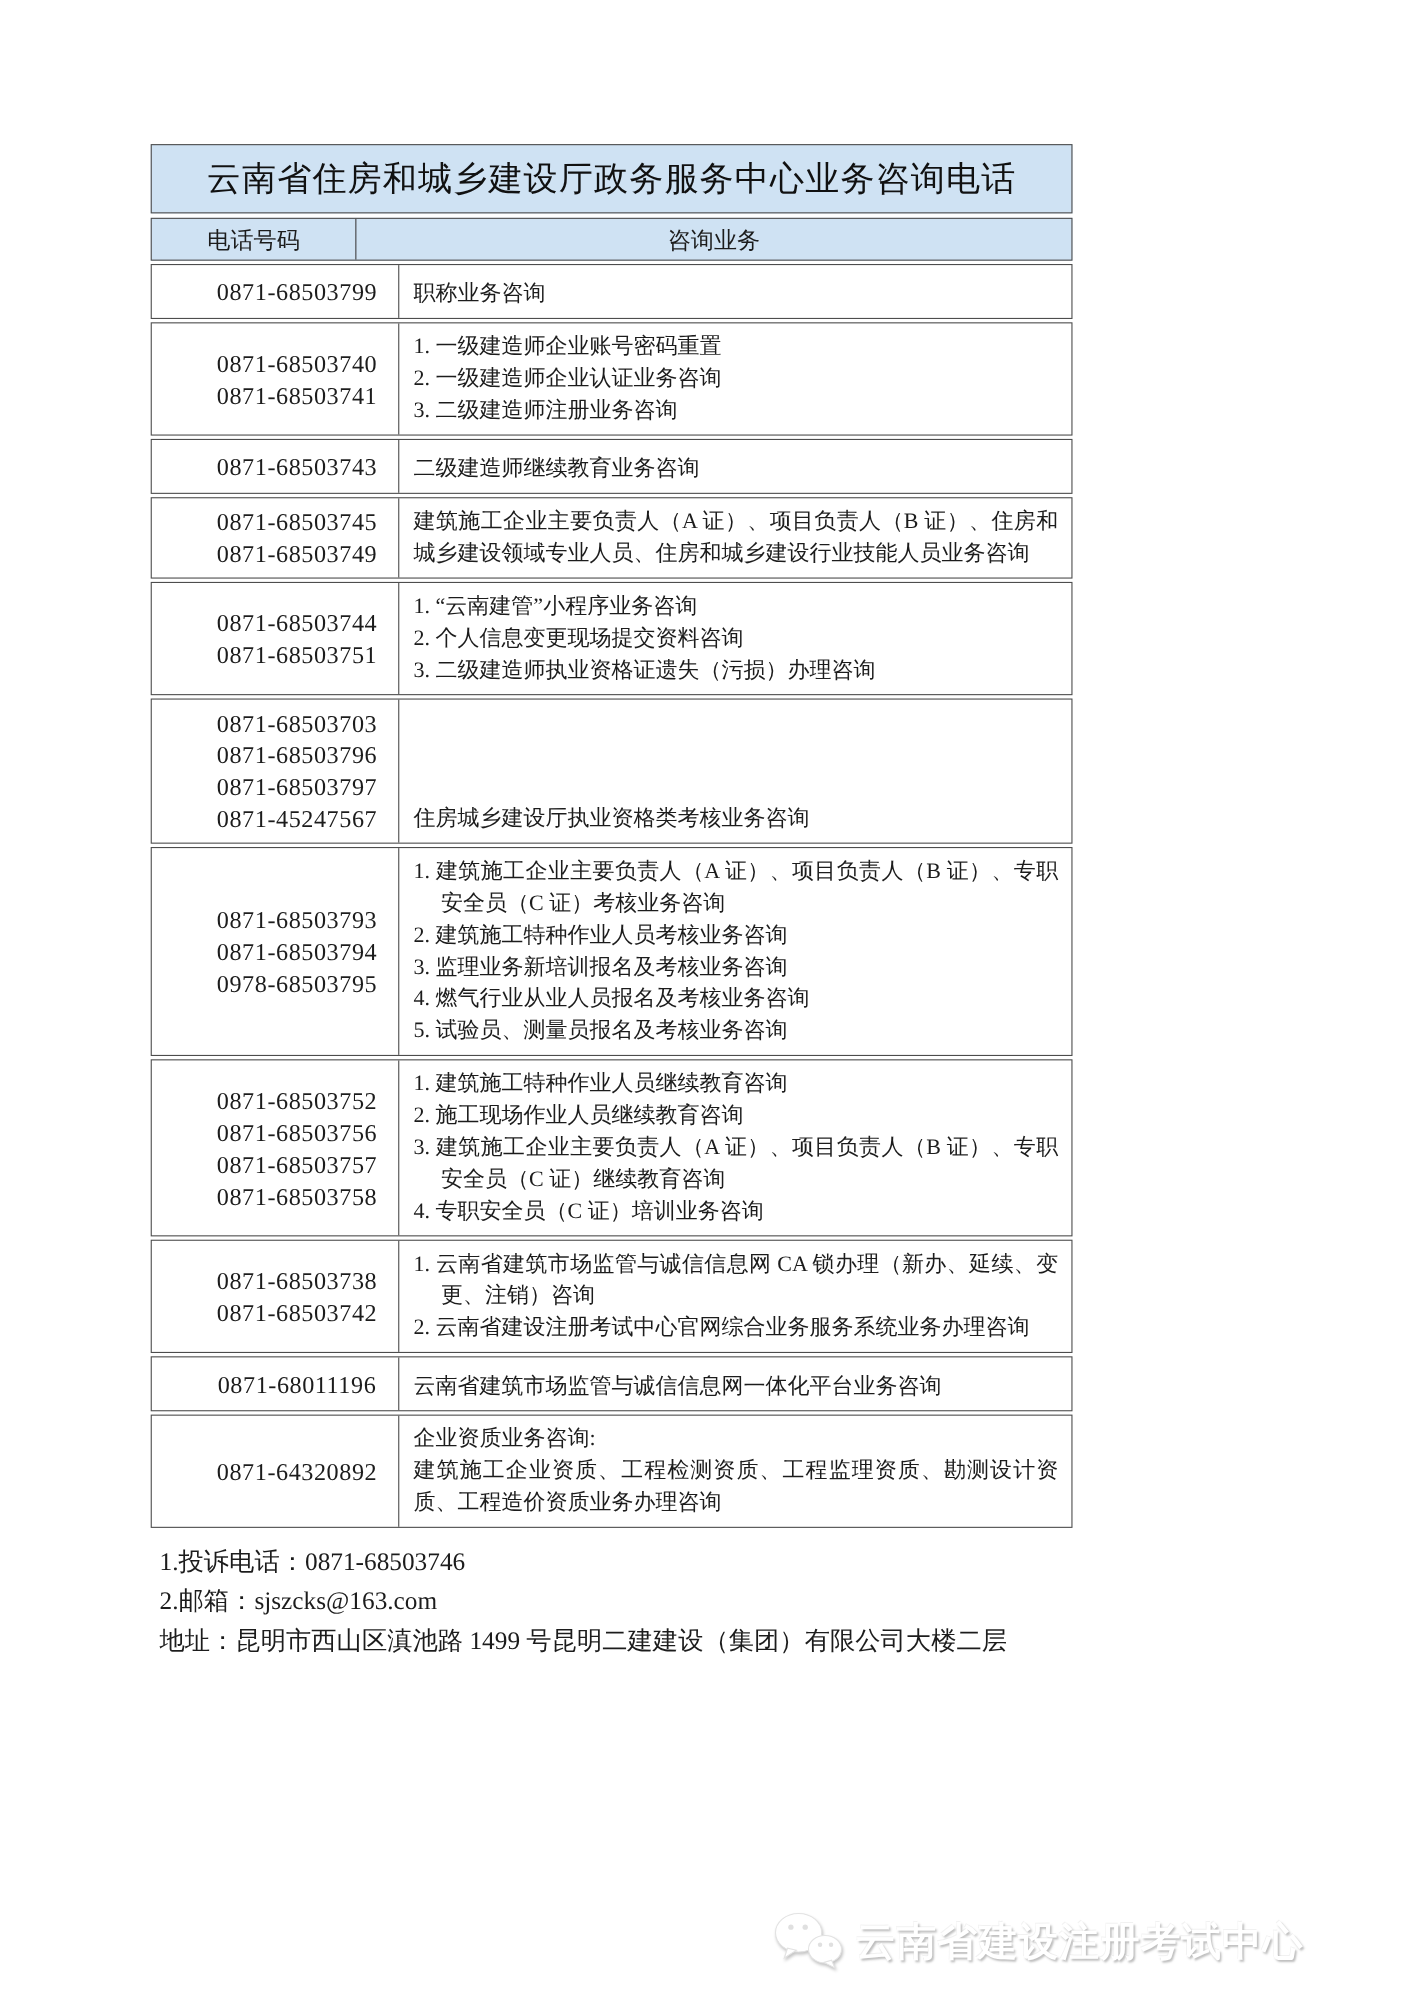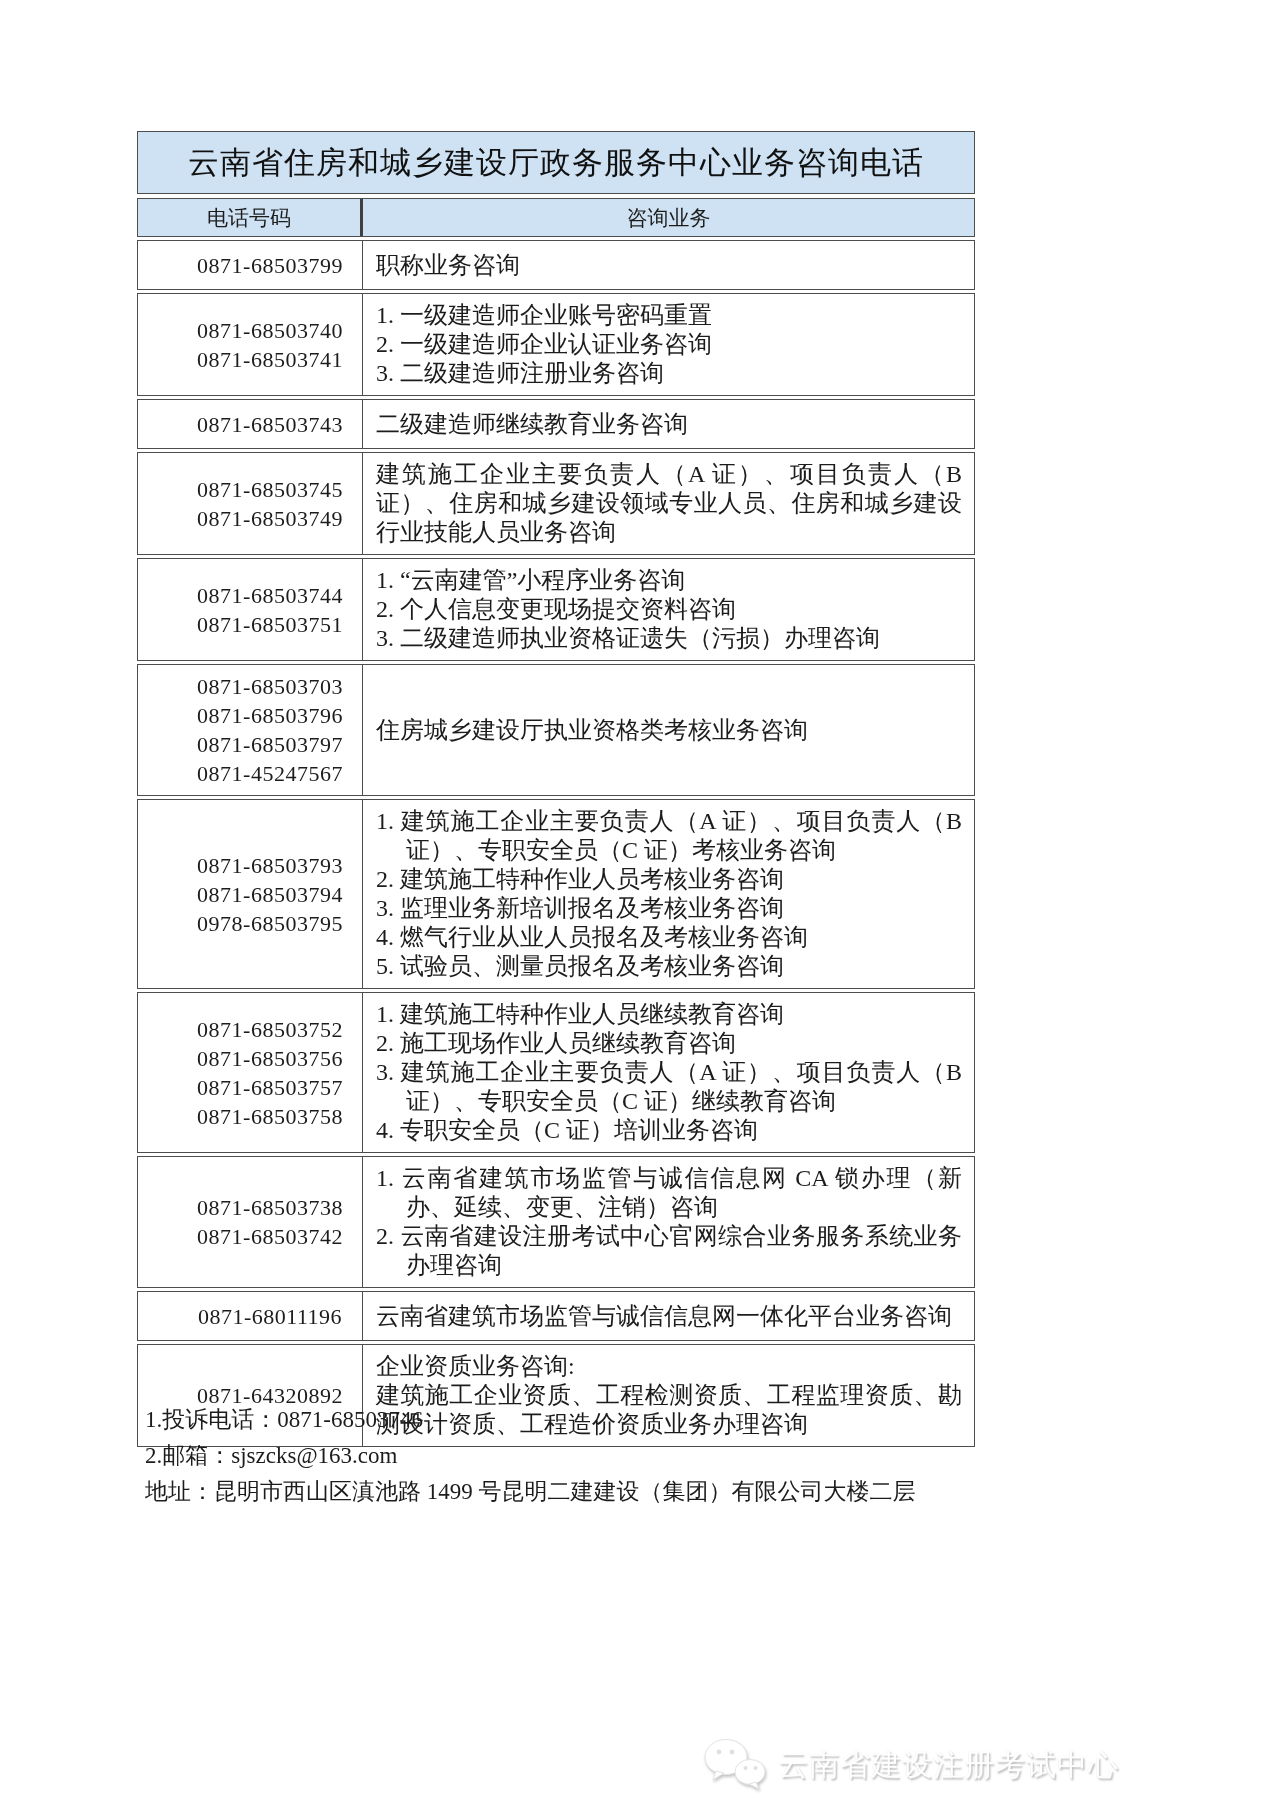--- a/index.html
+++ b/index.html
@@ -38,7 +38,7 @@
     font-size: 21px;
   }
   .header-cell { display: flex; align-items: center; justify-content: center; }
-  .header-cell.phone { width: 225px; border-right: 3px solid #404040; }
+  .header-cell.phone { width: 186px; border-right: 1px solid #404040; }
   .header-cell.service { flex: 1; }
 
   .row {

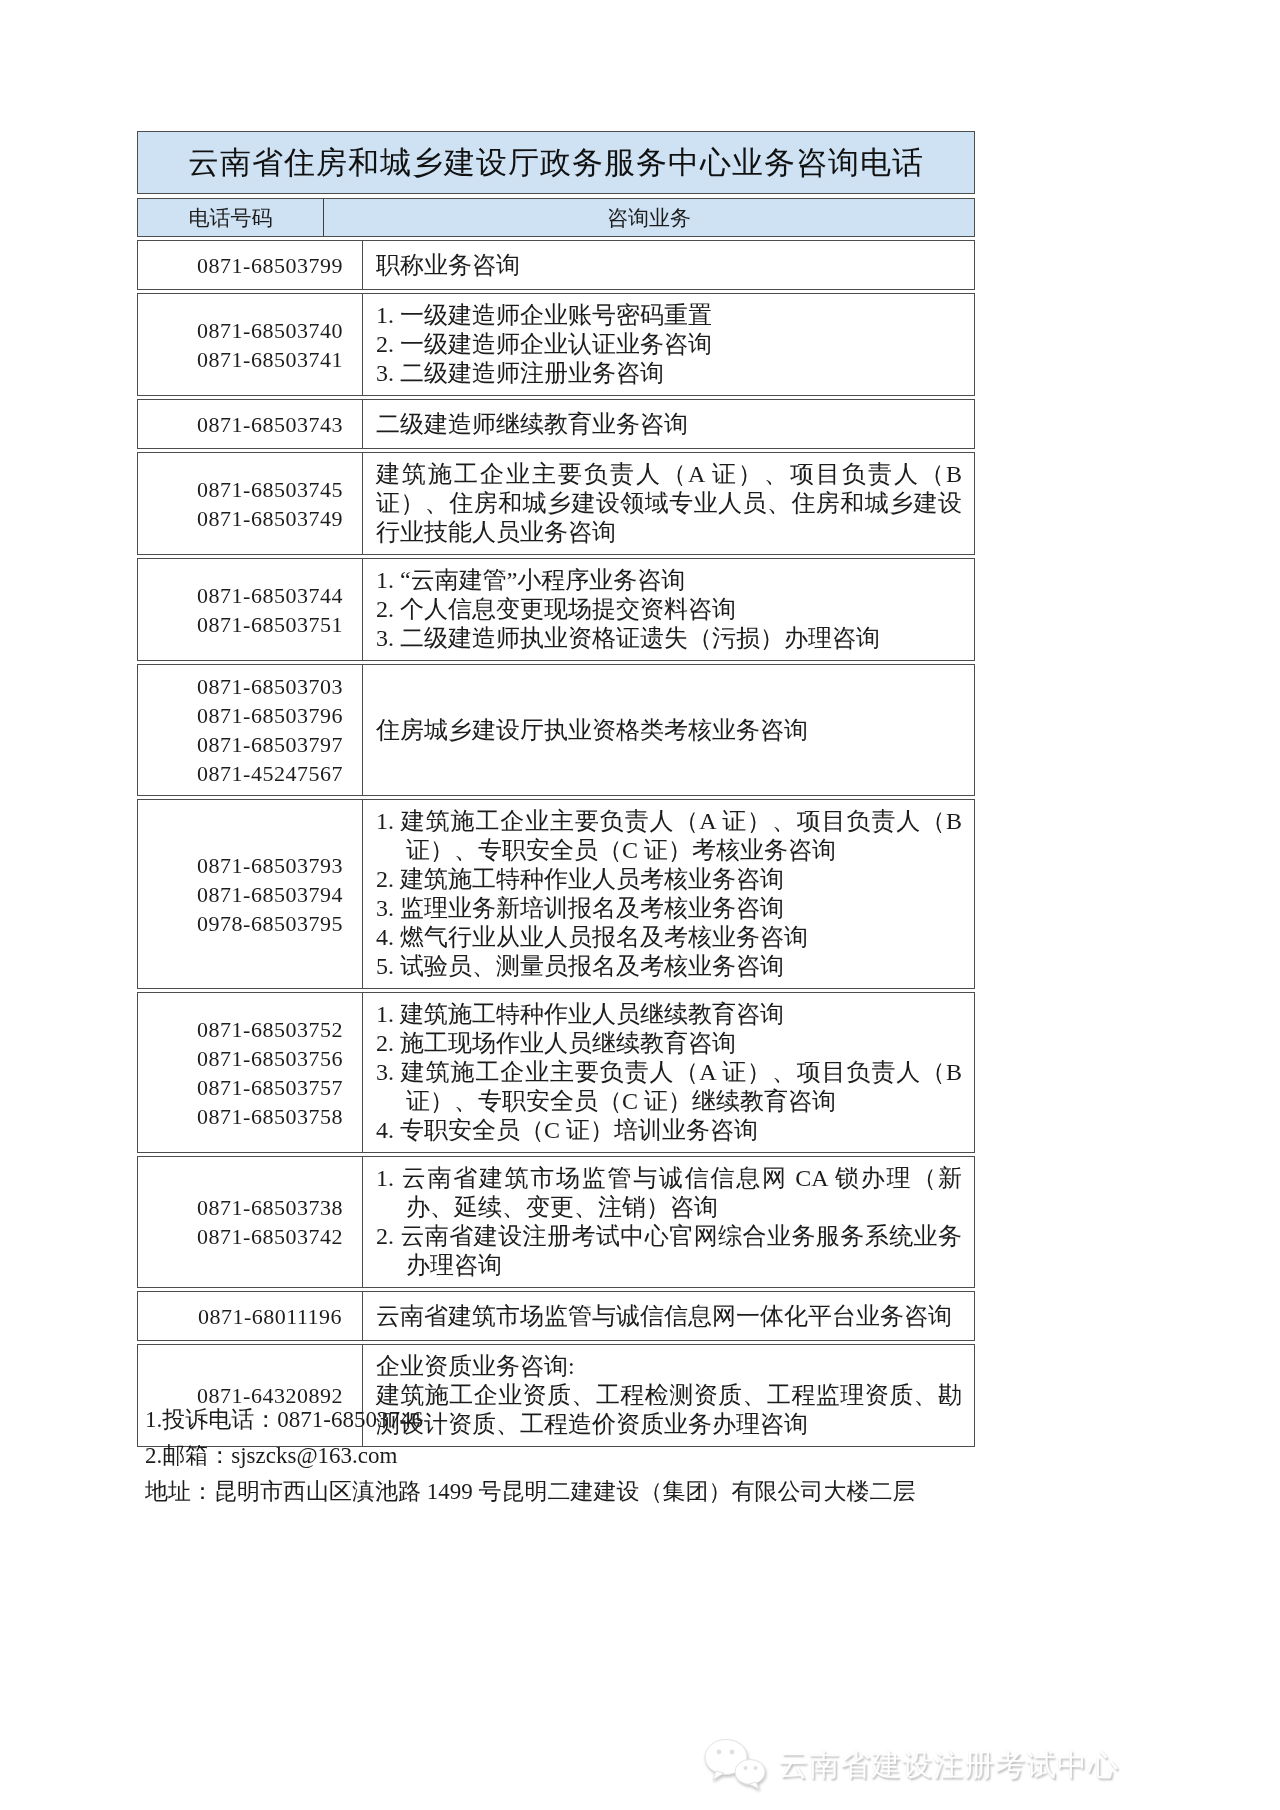--- a/index.html
+++ b/index.html
@@ -60,7 +60,8 @@
   .service-cell {
     flex: 1;
     padding: 7px 12px 7px 13px;
-    font-size: 24px;
+    font-size: 20px;
+    justify-content: flex-end;
   }
   .item { line-height: 29px; text-align: justify; }
   .item.hang { padding-left: 1.25em; text-indent: -1.25em; }

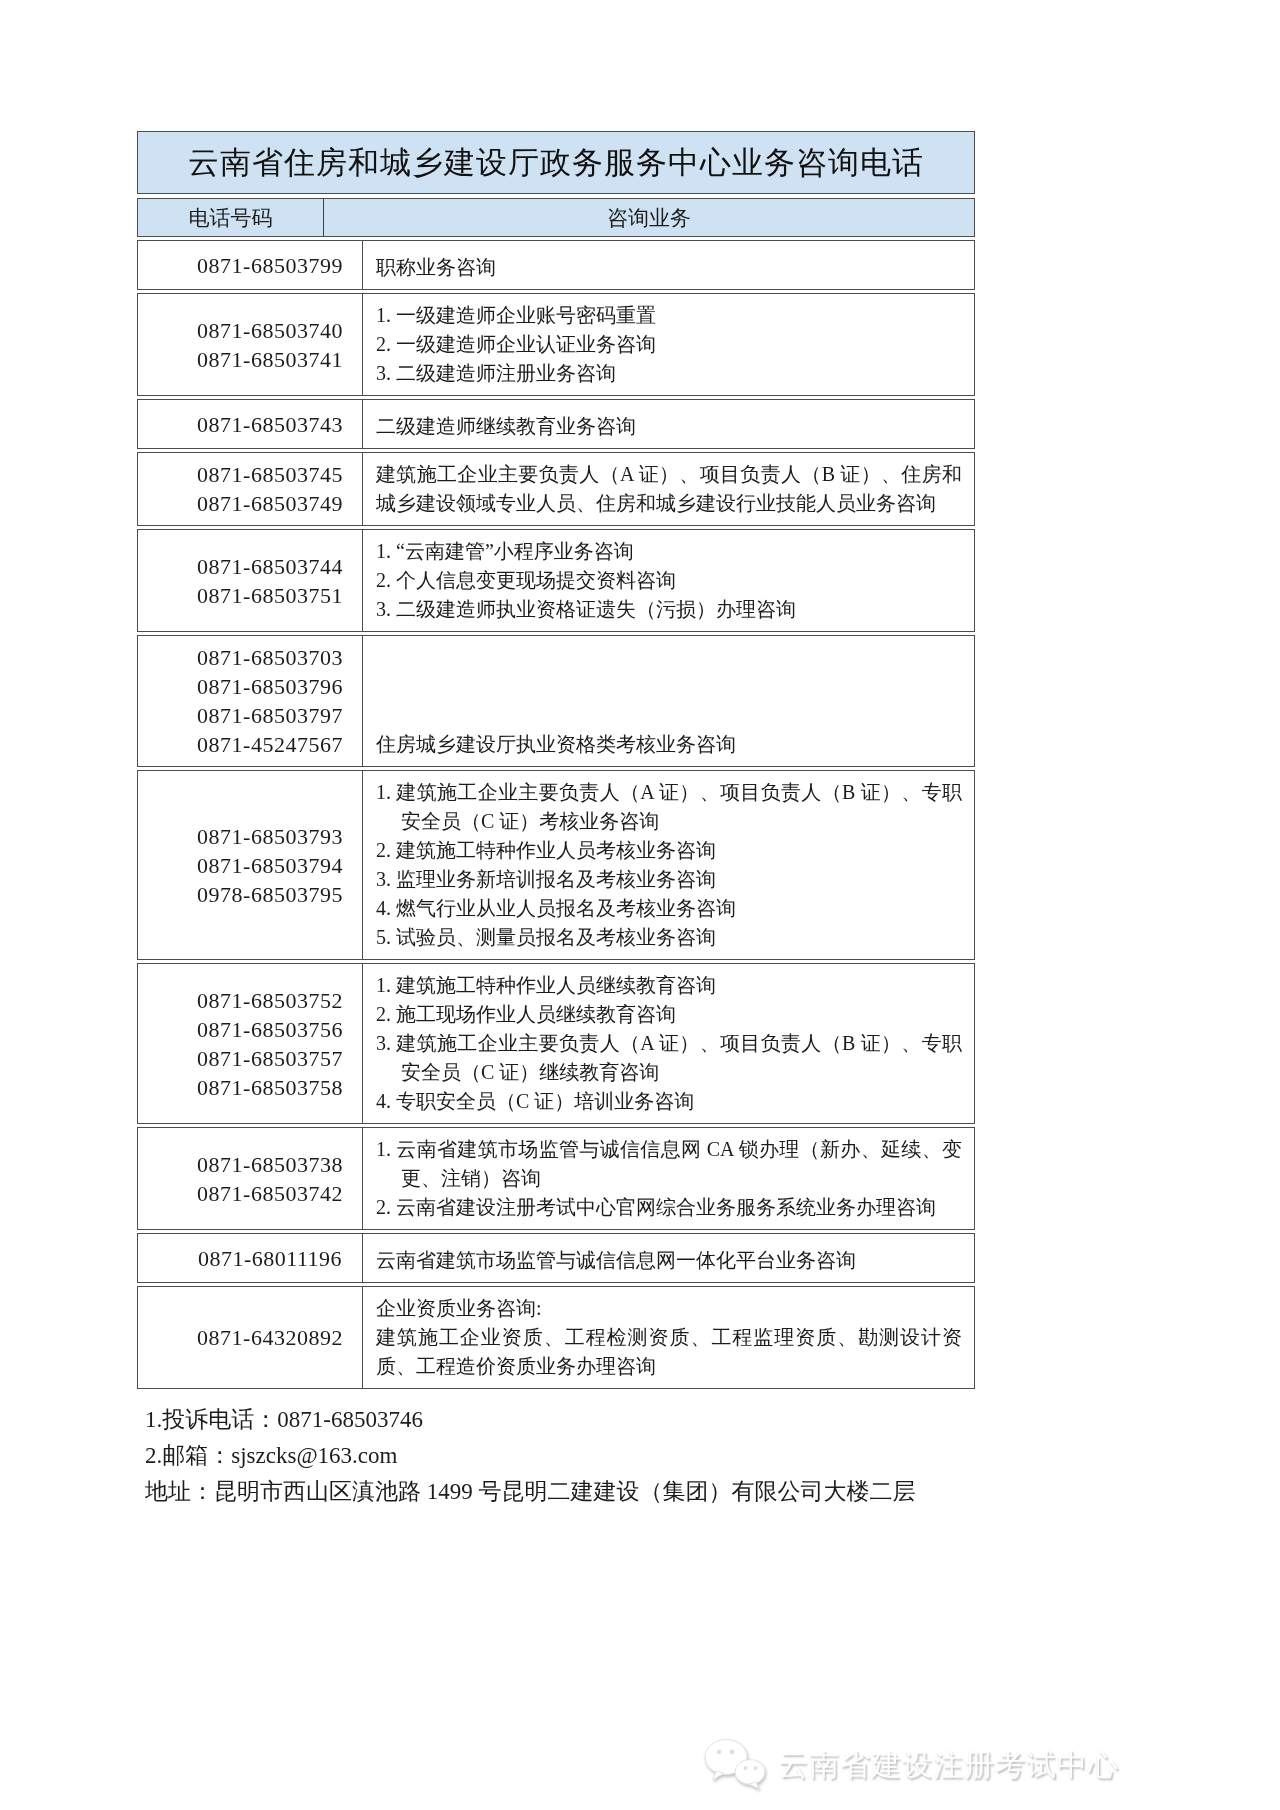--- a/index.html
+++ b/index.html
@@ -81,7 +81,7 @@
   }
   .wm-icon { filter: drop-shadow(1.5px 2px 1.5px #c2c2c2); }
   .wm-text {
-    font-size: 30px; font-weight: normal; letter-spacing: 1px;
+    font-size: 36px; font-weight: bold; letter-spacing: 1px;
     color: #ffffff;
     text-shadow: 1.5px 2px 2px #bdbdbd, -0.5px -0.5px 0 #f2f2f2;
     white-space: nowrap;

